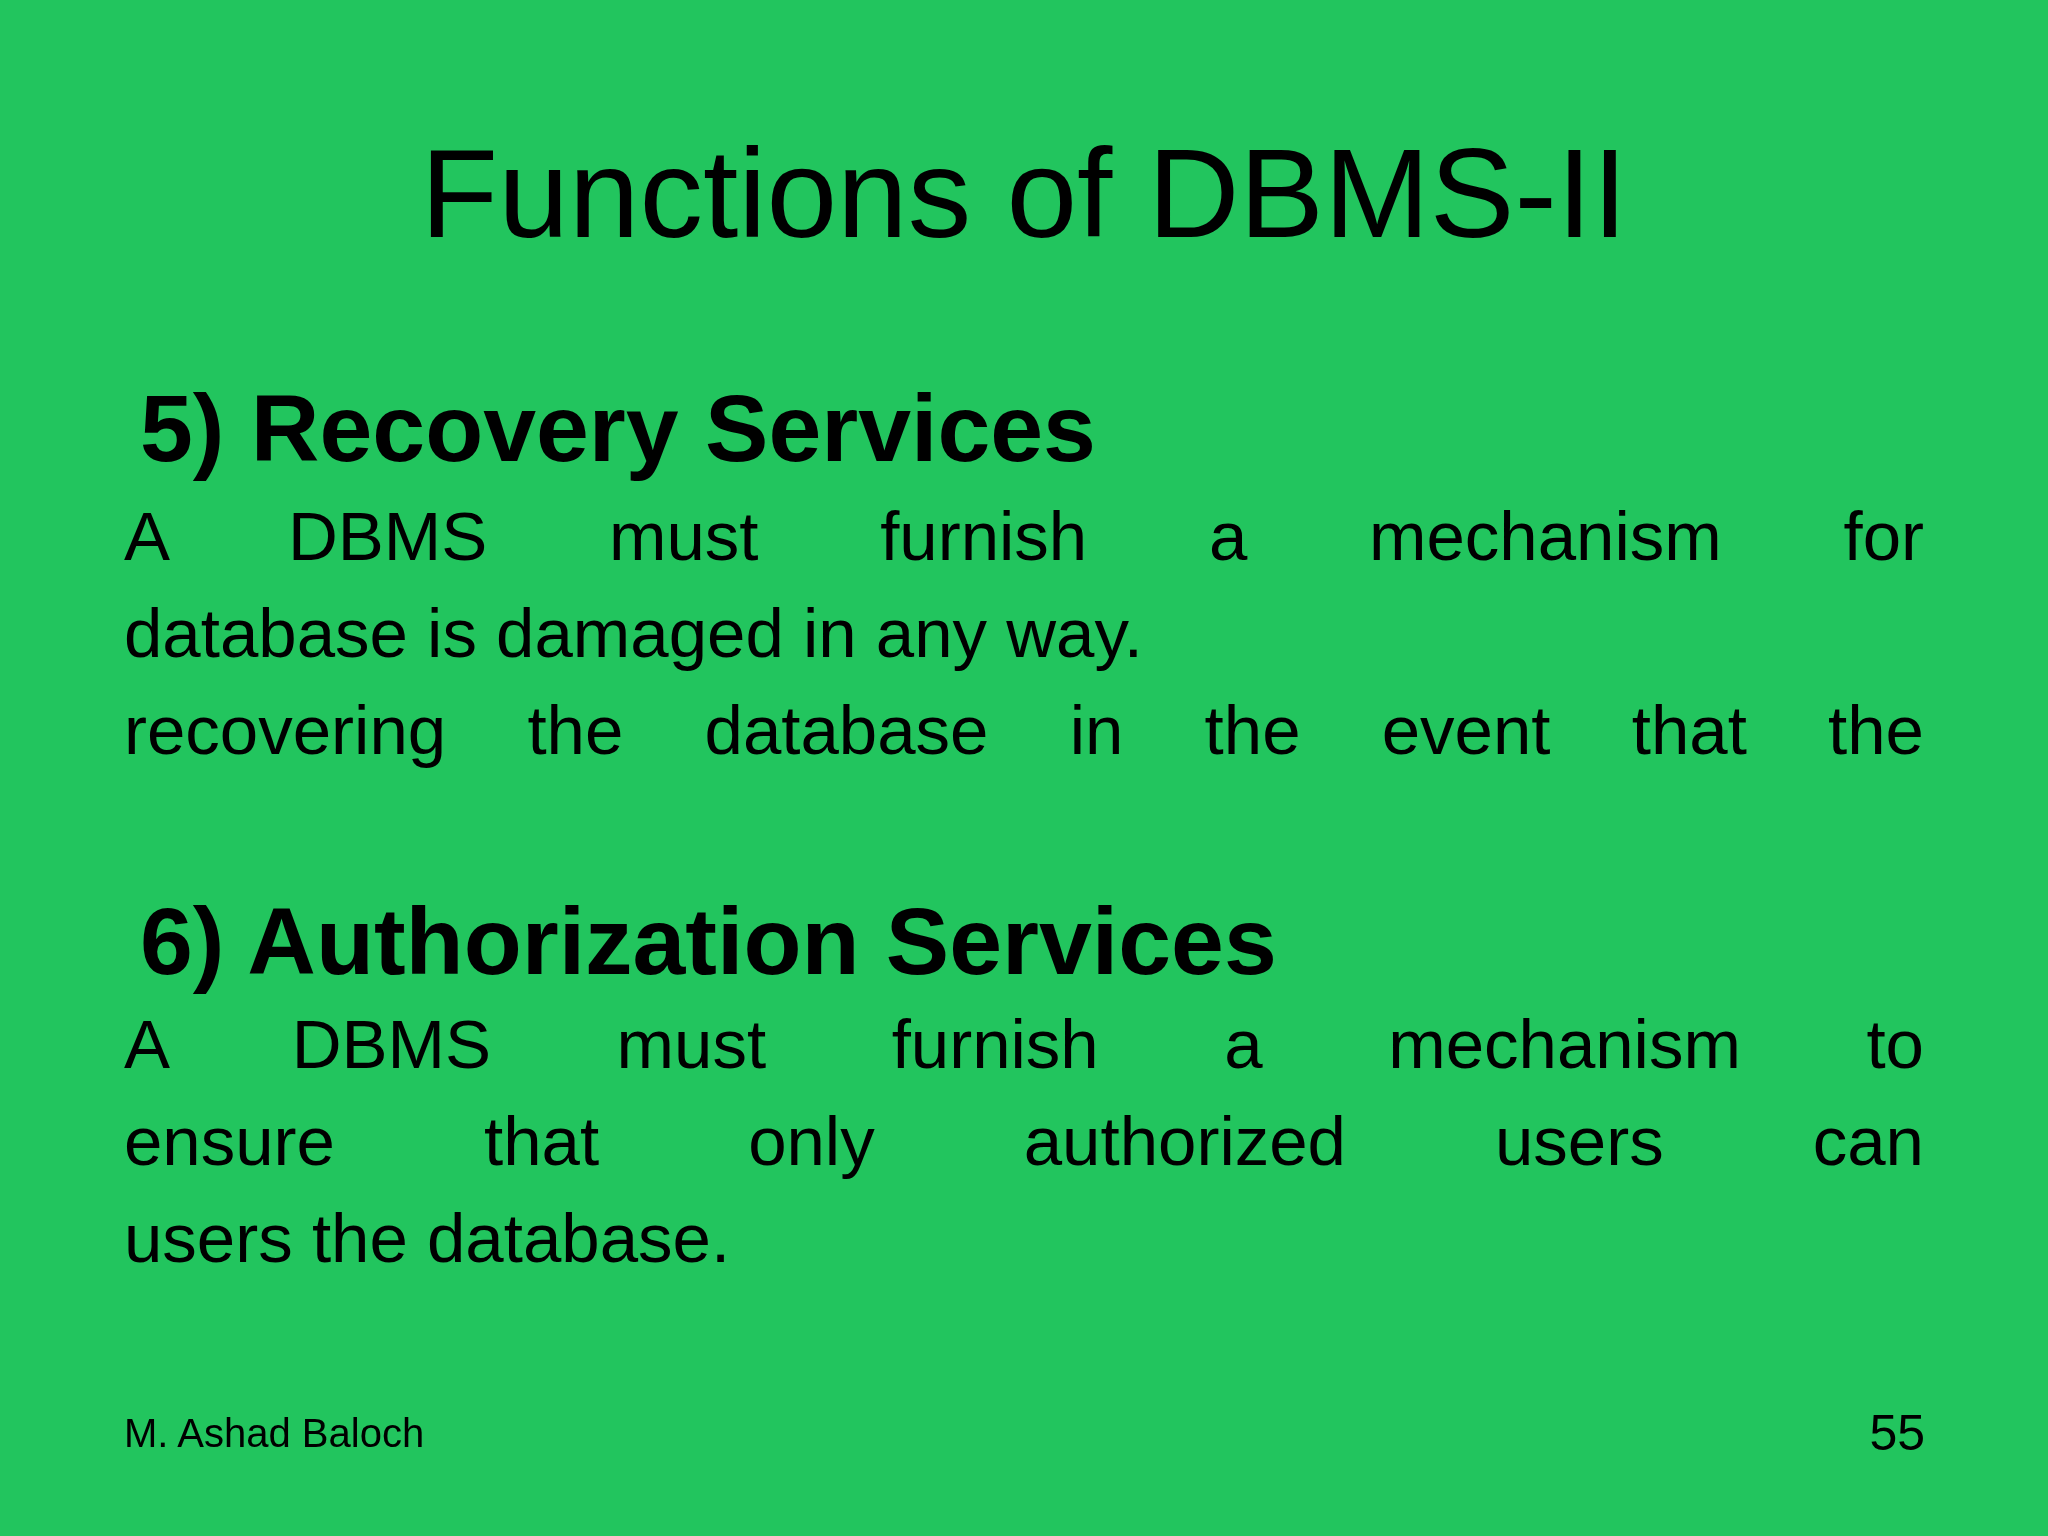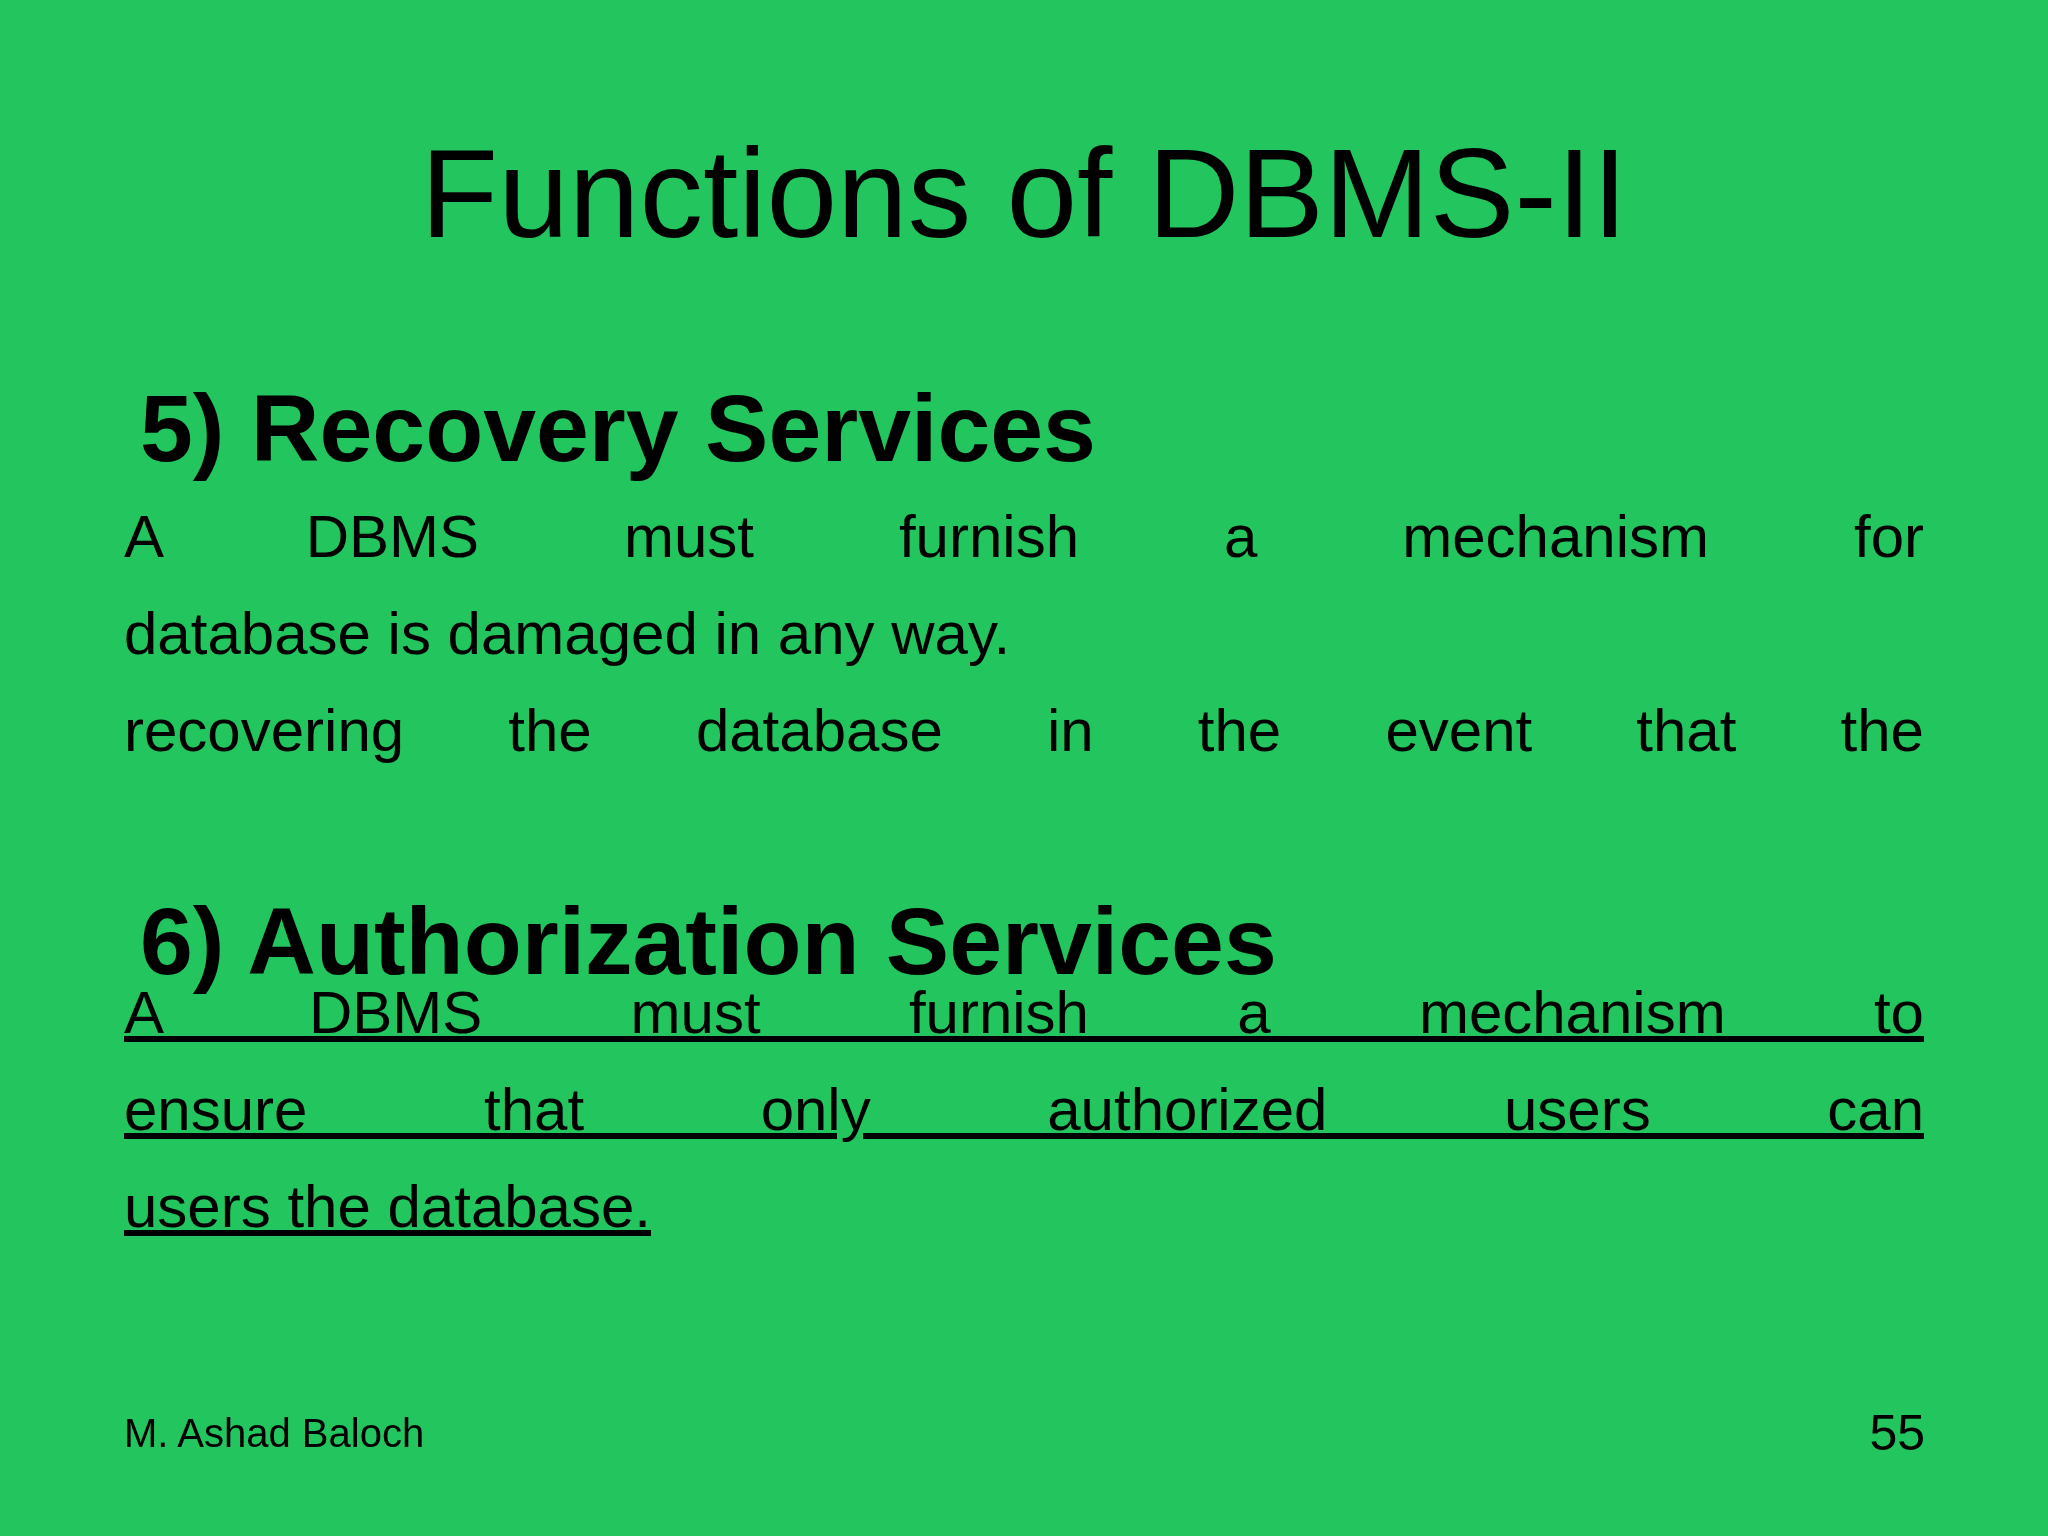--- a/index.html
+++ b/index.html
@@ -42,7 +42,7 @@
     position: absolute;
     left: 124px;
     width: 1800px;
-    font-size: 60px;
+    font-size: 69px;
     line-height: 97px;
     font-weight: 400;
   }

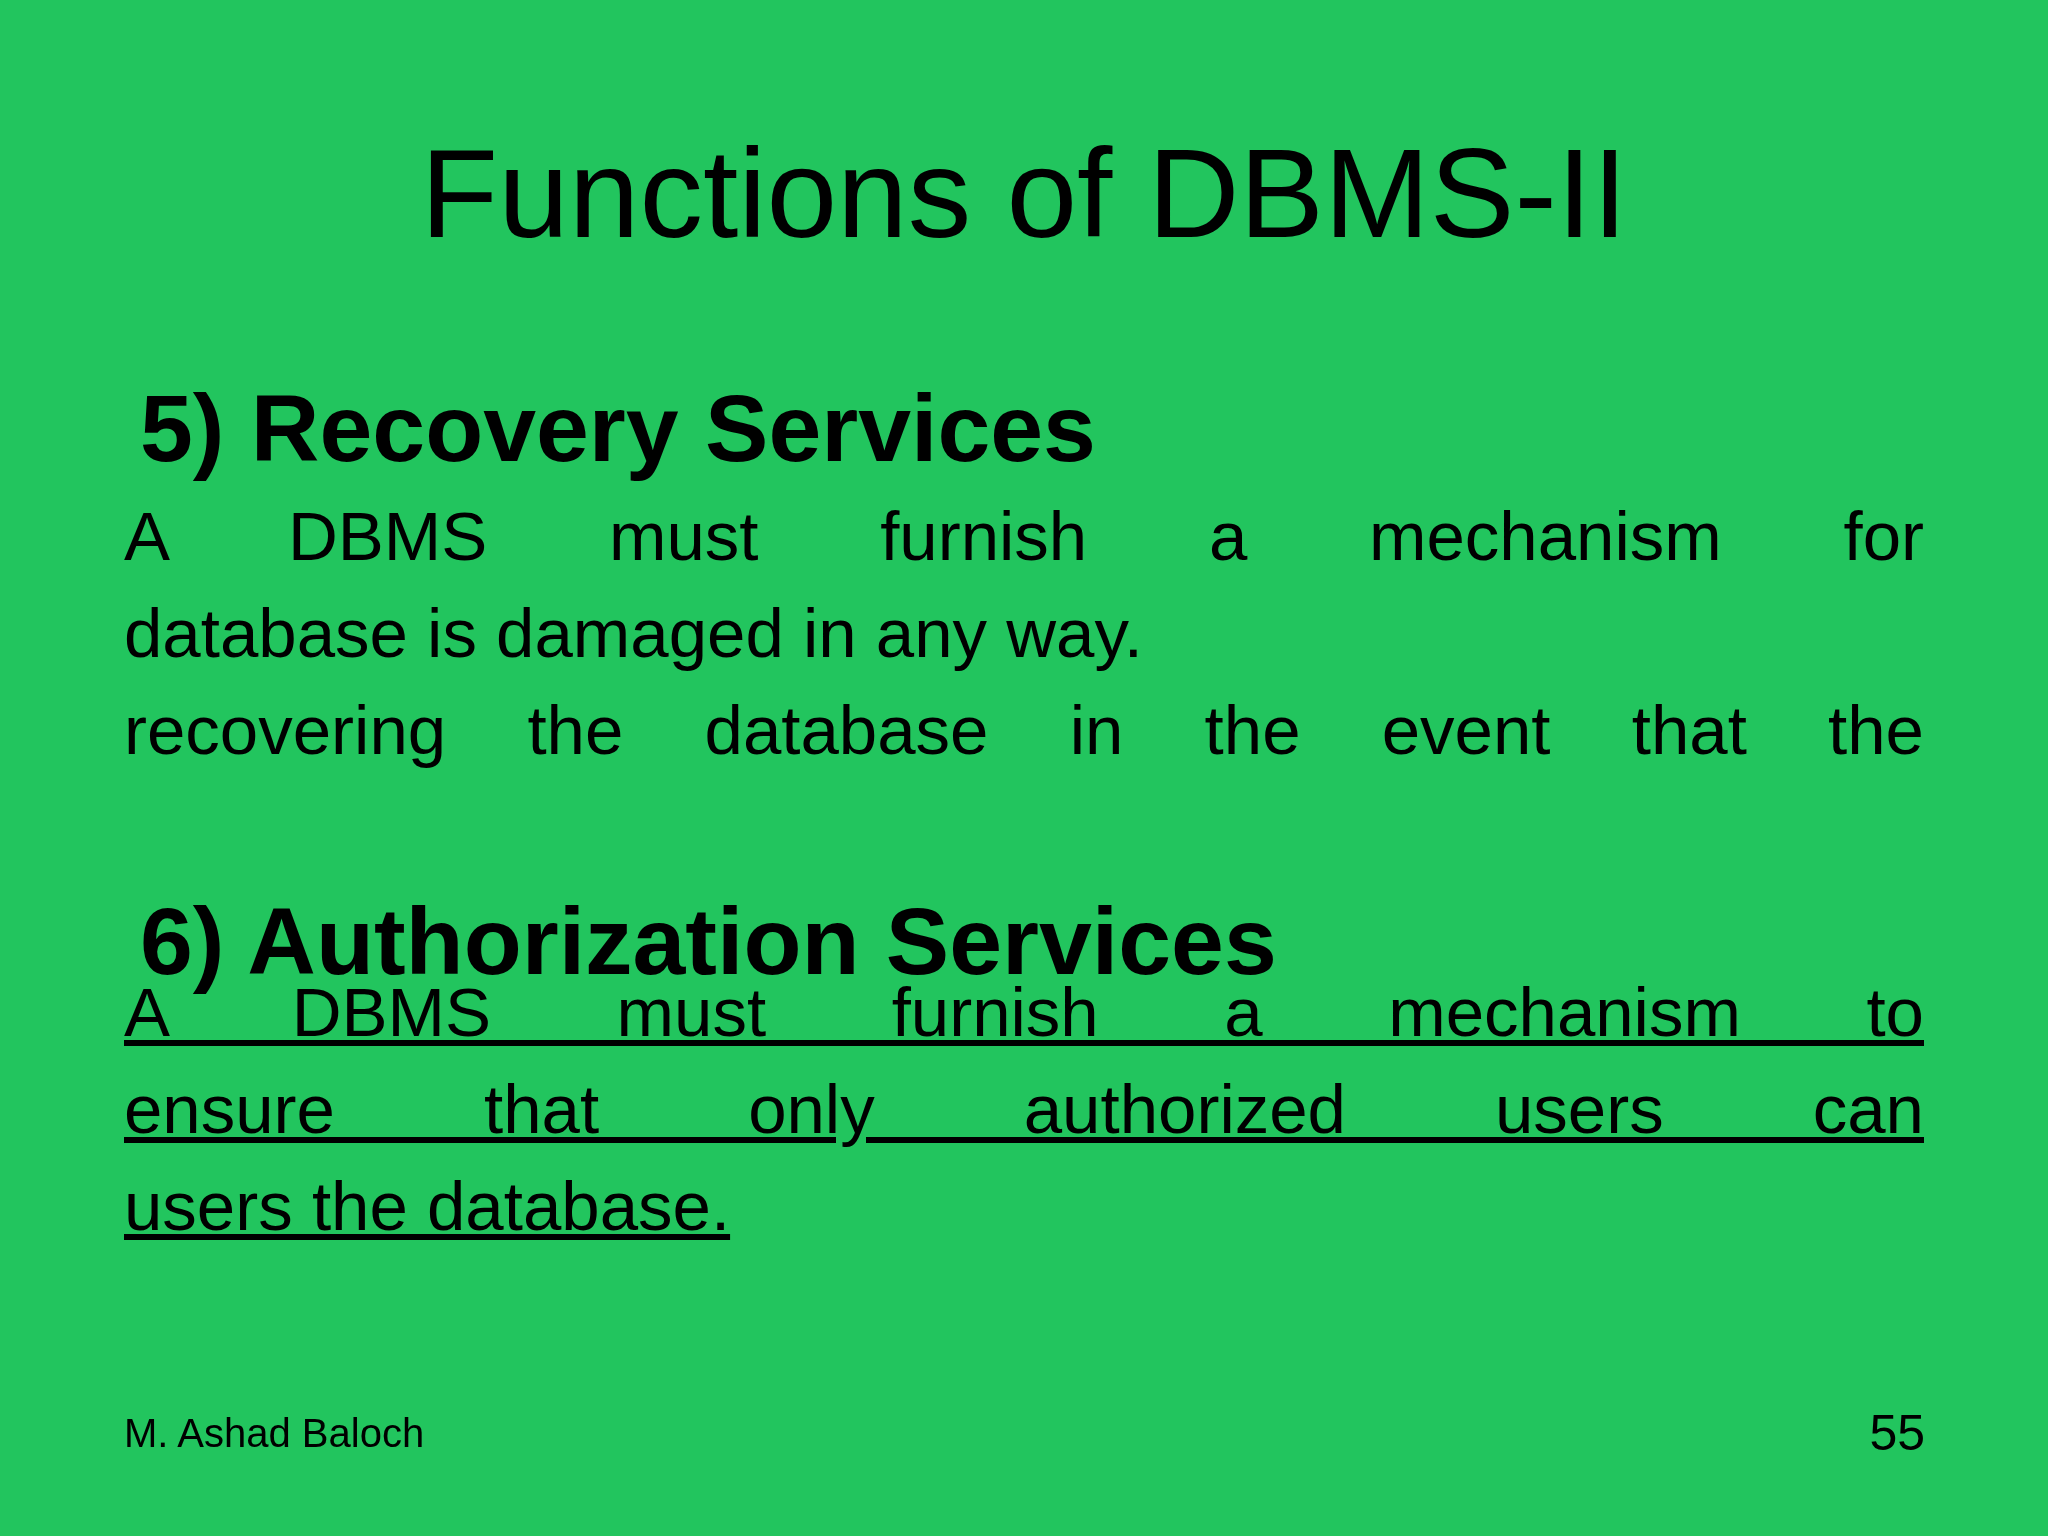--- a/index.html
+++ b/index.html
@@ -86,7 +86,7 @@
 
   <h2 class="heading" style="top: 878px;">6) Authorization Services</h2>
 
-  <div class="para" style="top: 964px; text-decoration: underline;">
+  <div class="para" style="top: 996px;">
     <div class="pline just">A DBMS must furnish a mechanism to</div>
     <div class="pline just">ensure that only authorized users can</div>
     <div class="pline last">users the database.</div>

